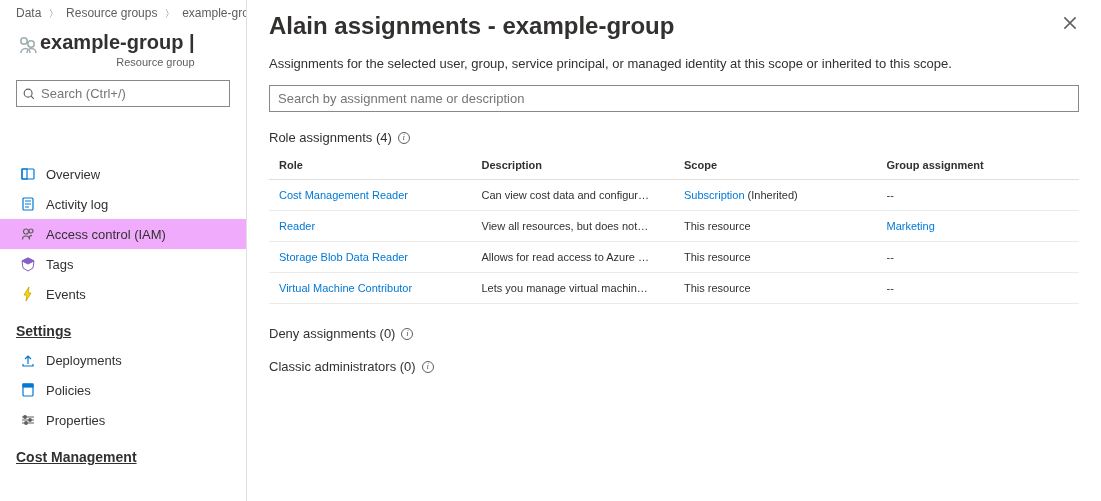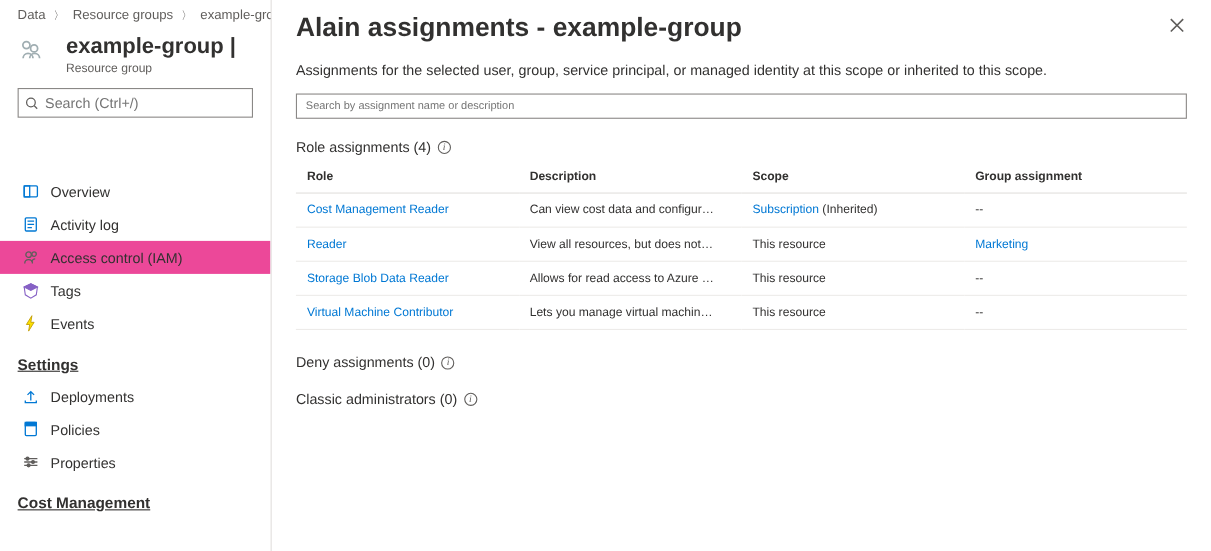--- a/index.html
+++ b/index.html
@@ -37,8 +37,9 @@
   .res-header {
     display: flex;
     align-items: flex-start;
-    gap: 20px;
+    gap: 0;
     padding: 6px 16px 12px 16px;
+    text-align: right;
   }
   .res-icon {
     width: 24px; height: 24px;

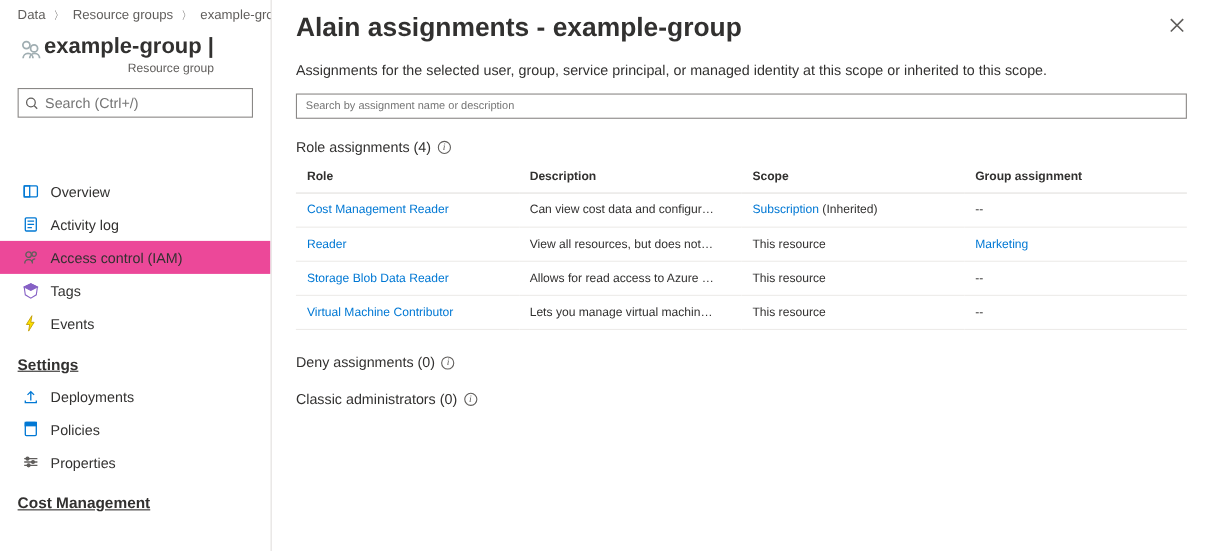--- a/index.html
+++ b/index.html
@@ -128,7 +128,7 @@
     width: 100%;
     padding: 5px 8px;
     border: 1px solid #8a8886;
-    font-size: 10px;
+    font-size: 13px;
     font-family: inherit;
     outline: none;
   }

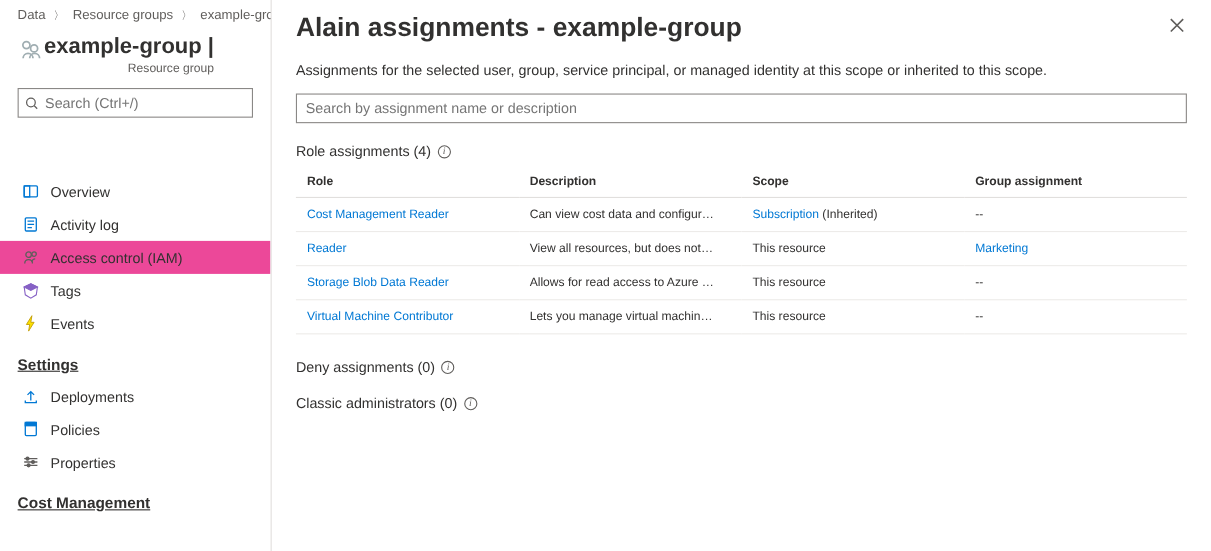--- a/index.html
+++ b/index.html
@@ -87,7 +87,7 @@
     cursor: pointer;
     font-size: 13px;
   }
-  .menu-item.selected { background: #ec4899; }
+  .menu-item.selected { background: #f0abfc; }
   .menu-item svg { width: 16px; height: 16px; flex: 0 0 auto; }
   .menu-heading {
     padding: 14px 16px 6px 16px;

